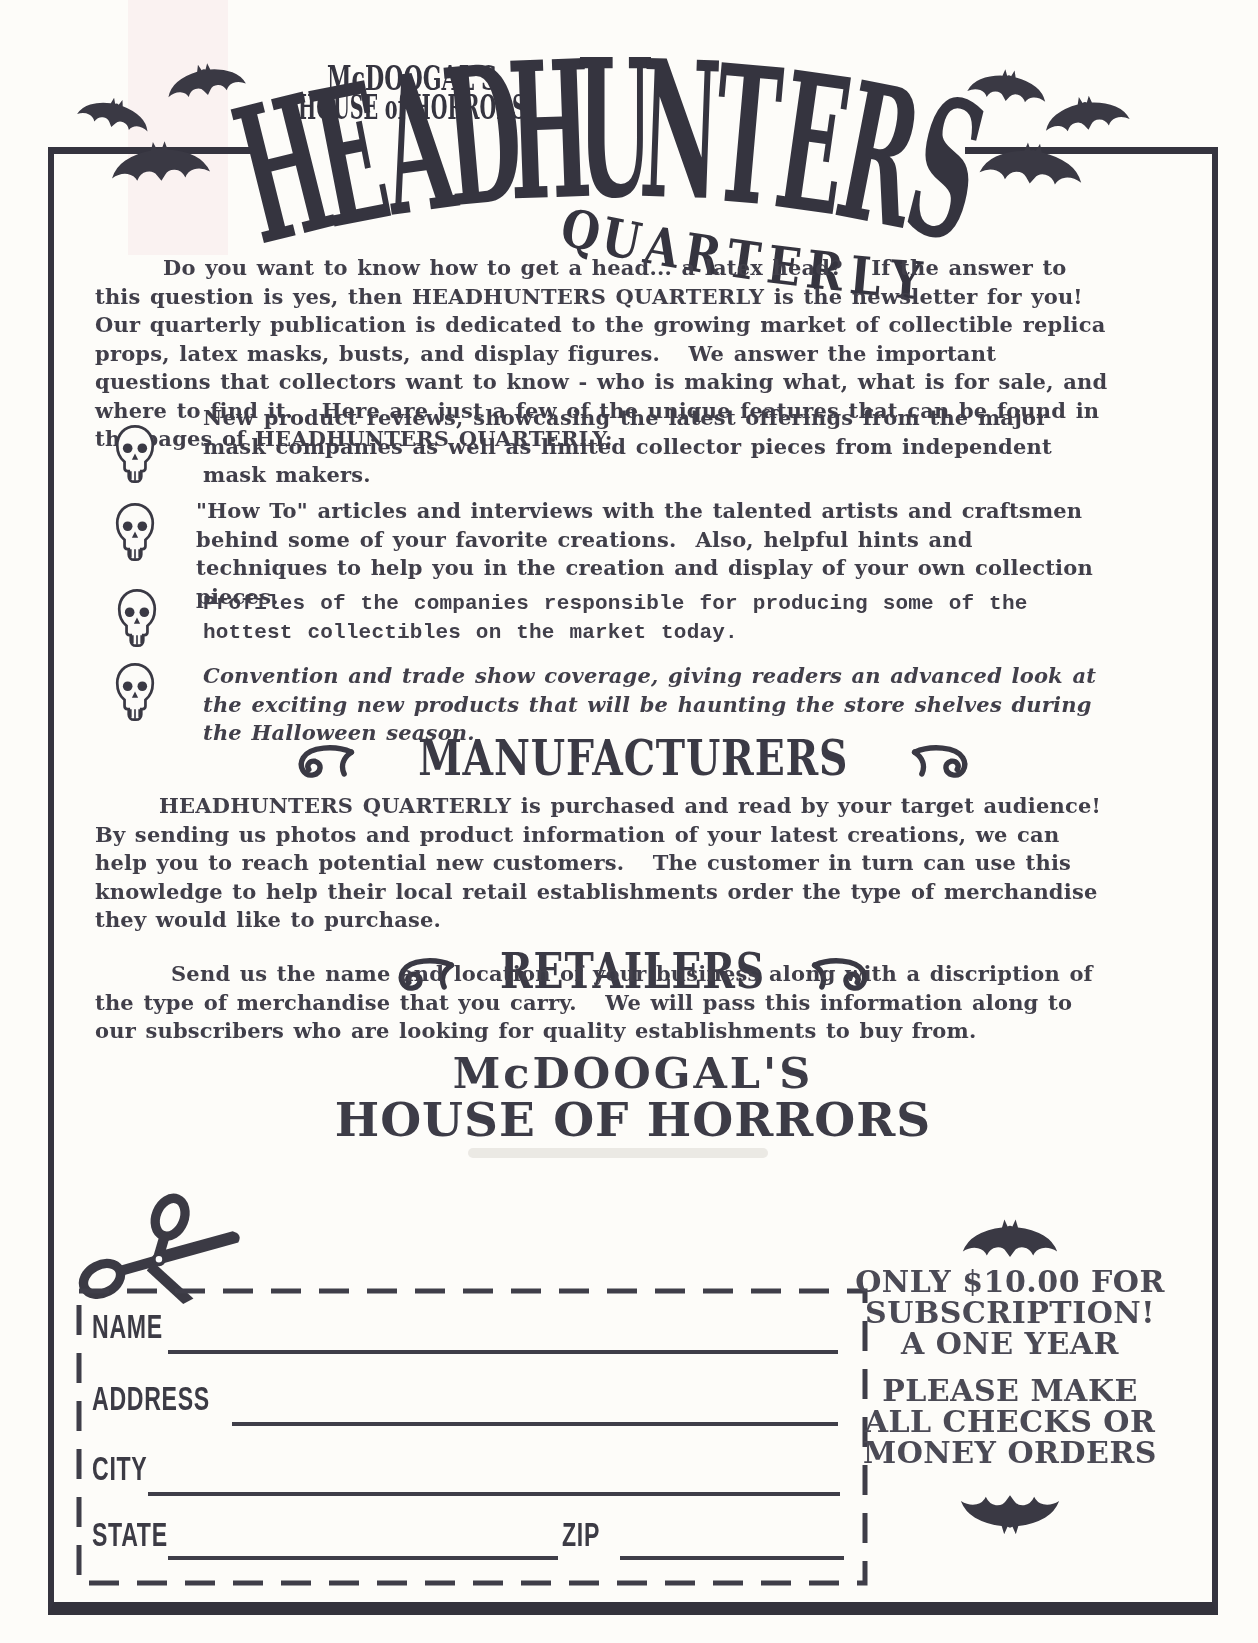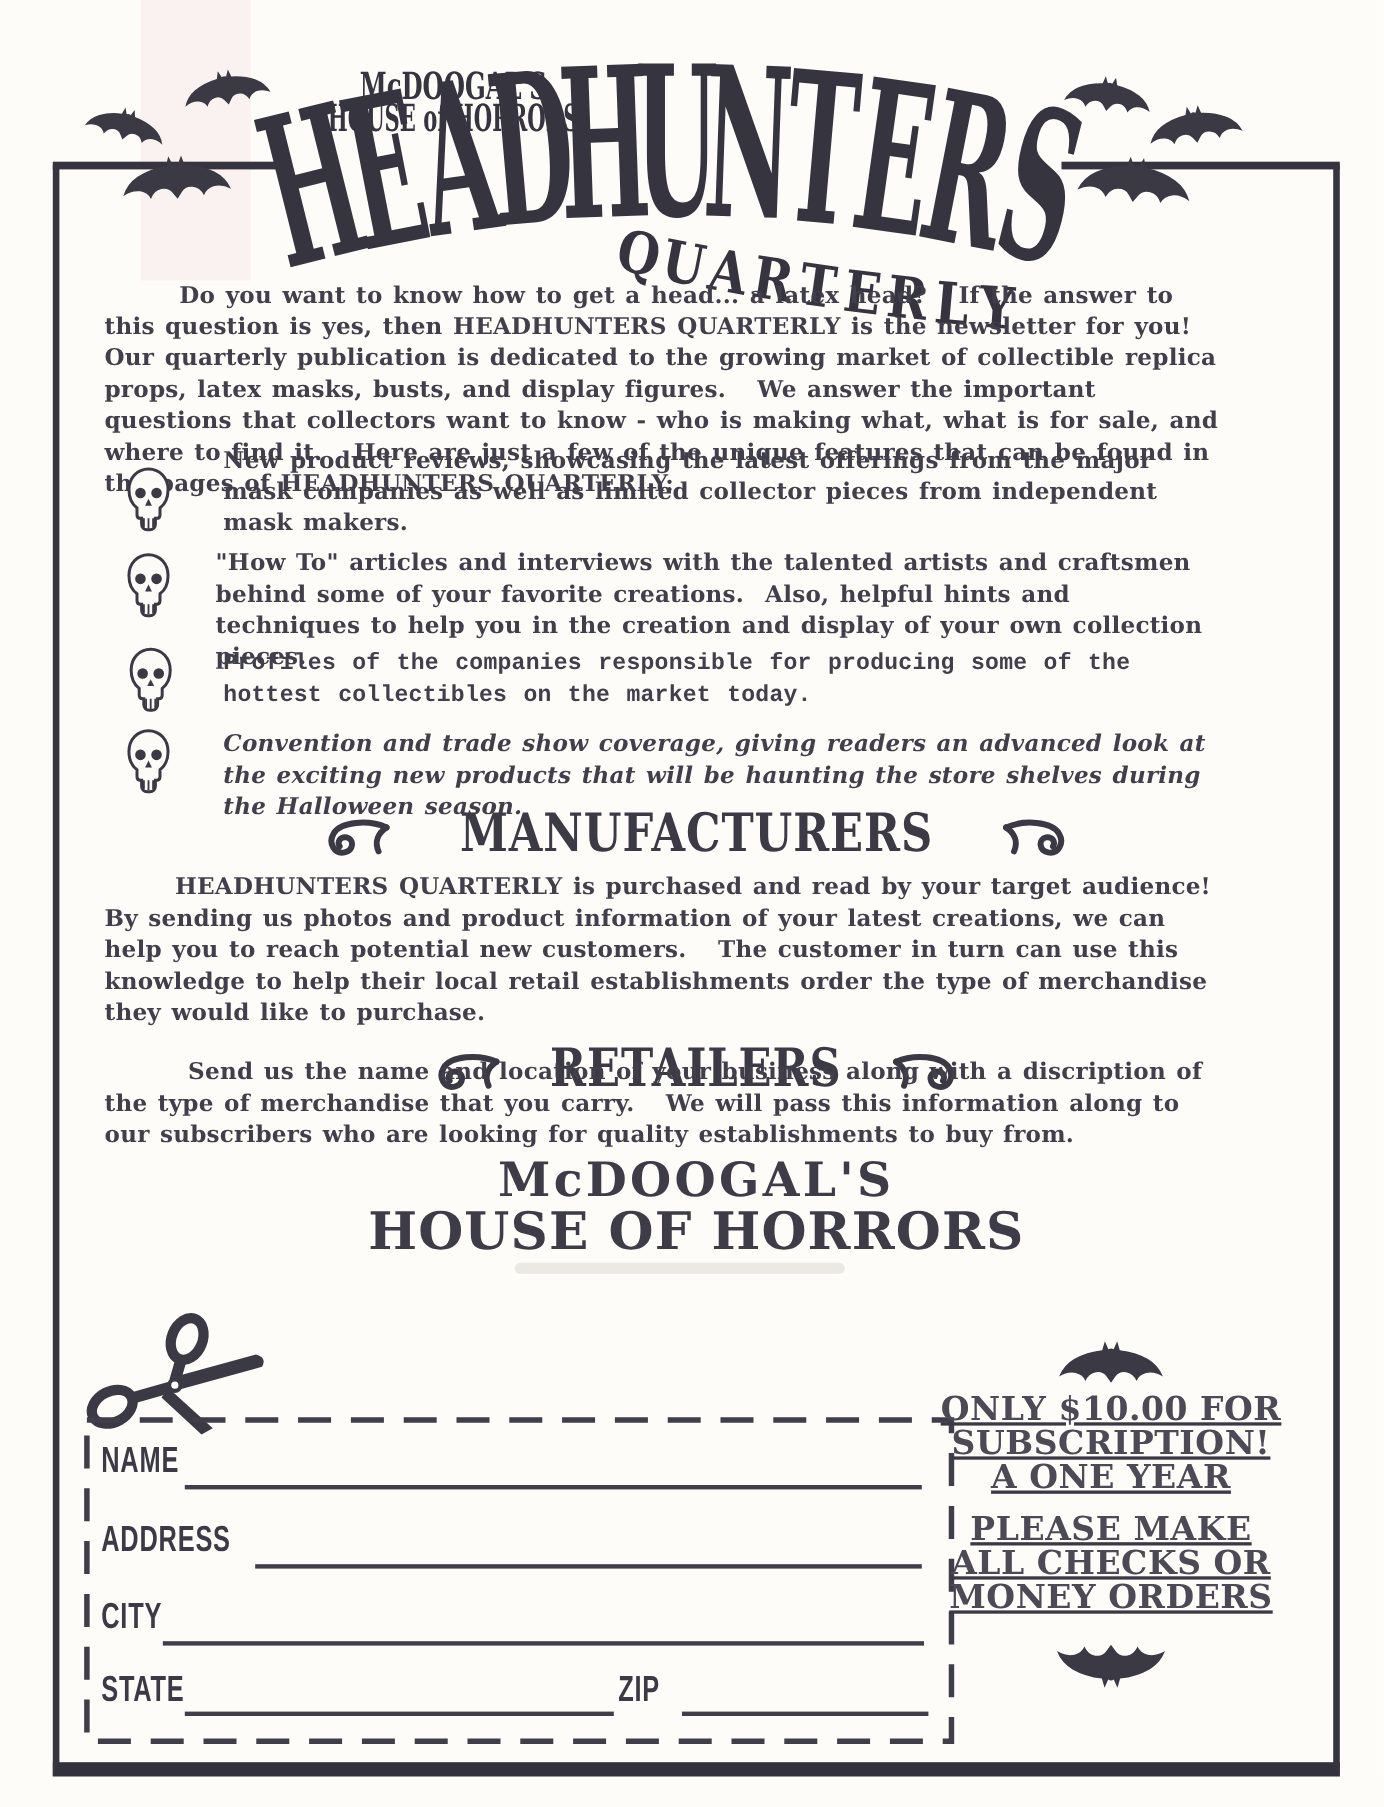--- a/index.html
+++ b/index.html
@@ -42,7 +42,7 @@
   .fline{position:absolute;height:38px;border-bottom:4px solid #3f3e49;}
 
   
-  .sub{position:absolute;left:846px;top:1216px;width:328px;text-align:center;text-decoration:underline;}
+  .sub{position:absolute;left:846px;top:1216px;width:328px;text-align:center;}
   .sub-bat{width:96px;height:42px;margin:0 auto 8px auto;}
   .sub-bat-bottom{width:100px;height:44px;margin:26px auto 0 auto;transform:rotate(180deg);}
   .subline{font:bold 30px/31px "DejaVu Serif",serif;color:#4b4a55;letter-spacing:.5px;}

